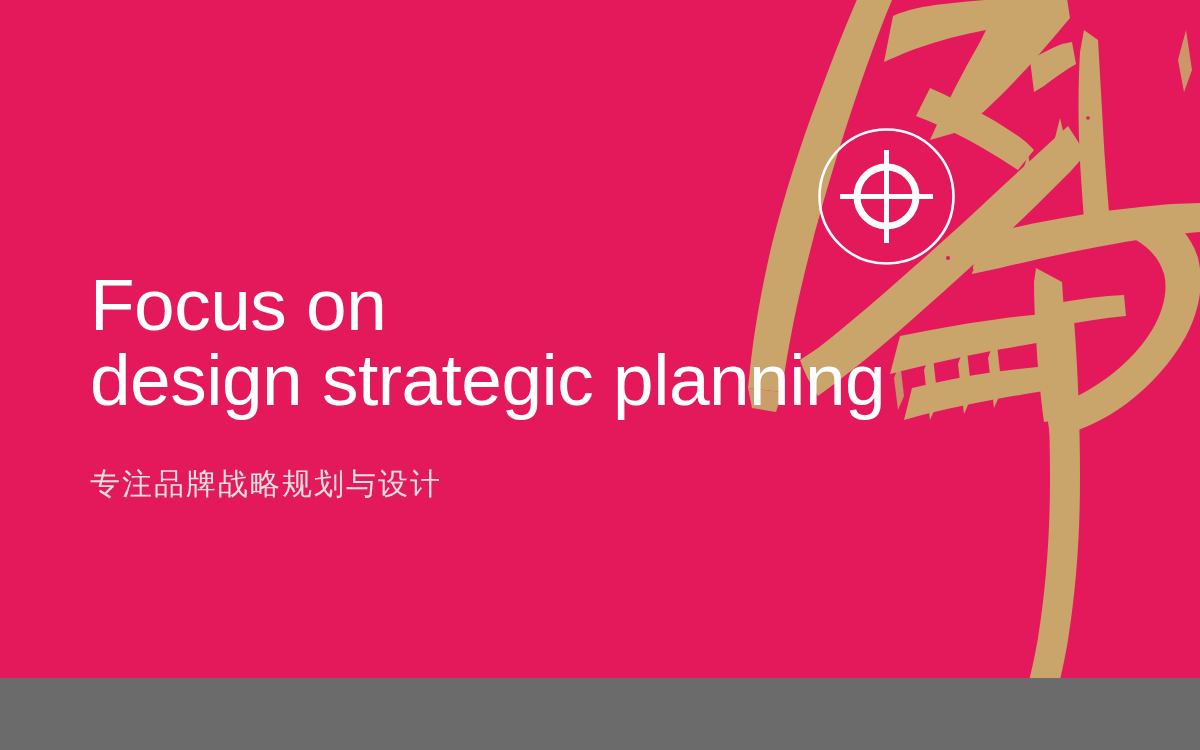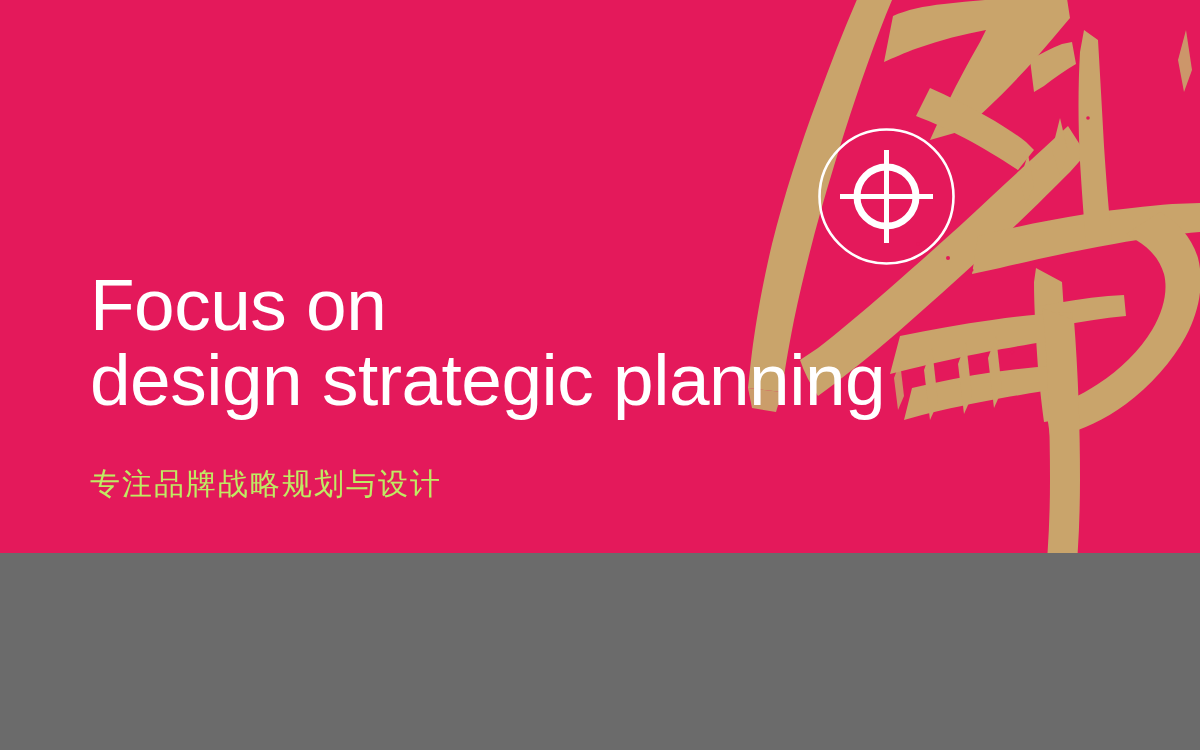--- a/index.html
+++ b/index.html
@@ -10,7 +10,7 @@
   #slide {
     position: relative;
     width: 1200px;
-    height: 553px;
+    height: 678px;
     overflow: hidden;
     background: #e4195b;
     font-family: "Liberation Sans", "DejaVu Sans", sans-serif;

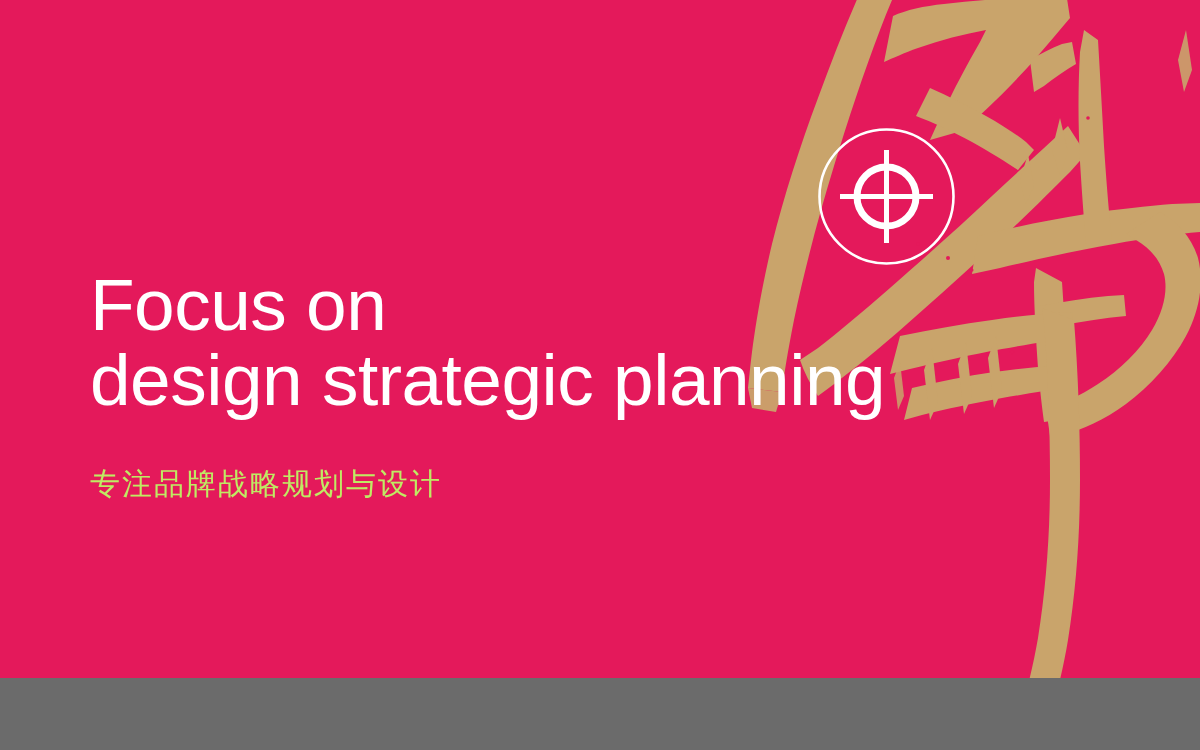--- a/index.html
+++ b/index.html
@@ -55,7 +55,7 @@
   }
   #subtitle {
     margin-top: 34px;
-    color: #bef264;
+    color: #e5e5e5;
     font-size: 30px;
     line-height: 36px;
     letter-spacing: 2px;

